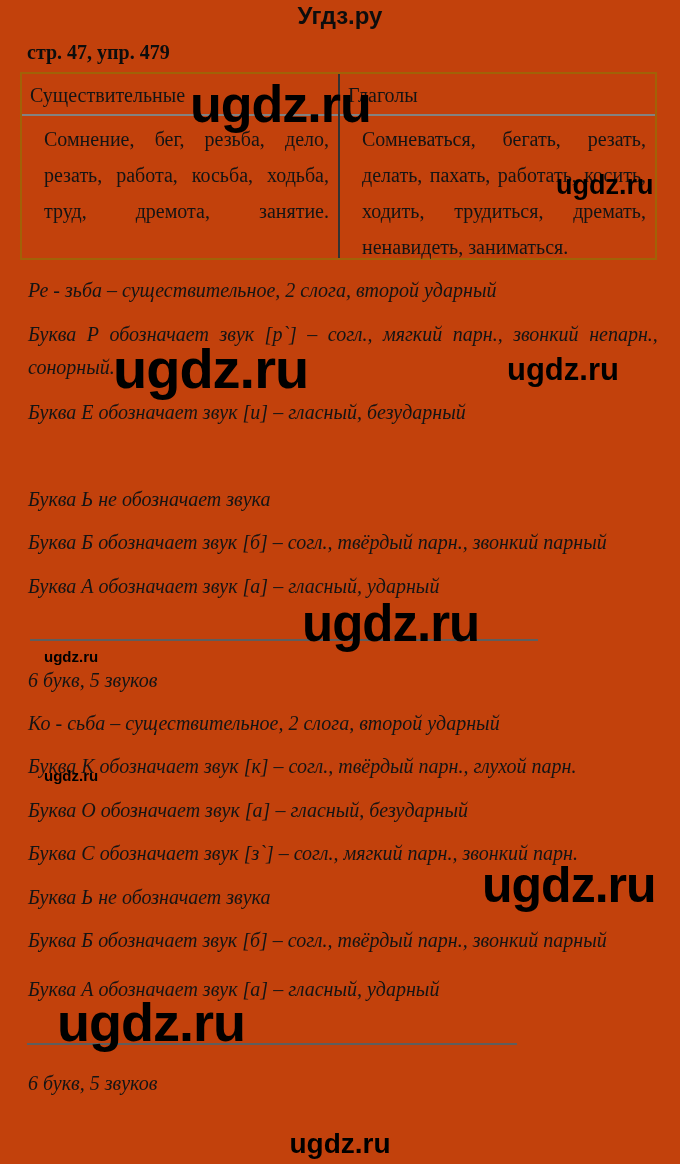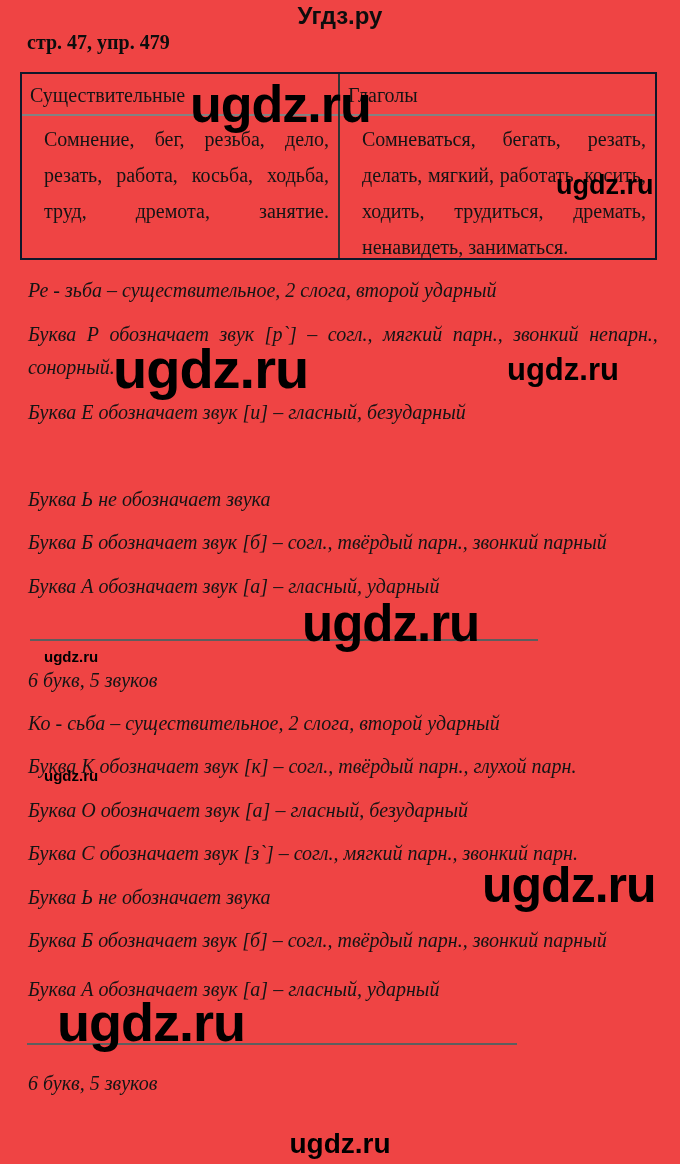--- a/index.html
+++ b/index.html
@@ -6,7 +6,7 @@
   .page {
     position:relative;
     width:680px; height:1164px;
-    background:#ef4444;
+    background:#c2410c;
     color:#141414;
     font-family:"Liberation Serif","DejaVu Serif",serif;
     overflow:hidden;

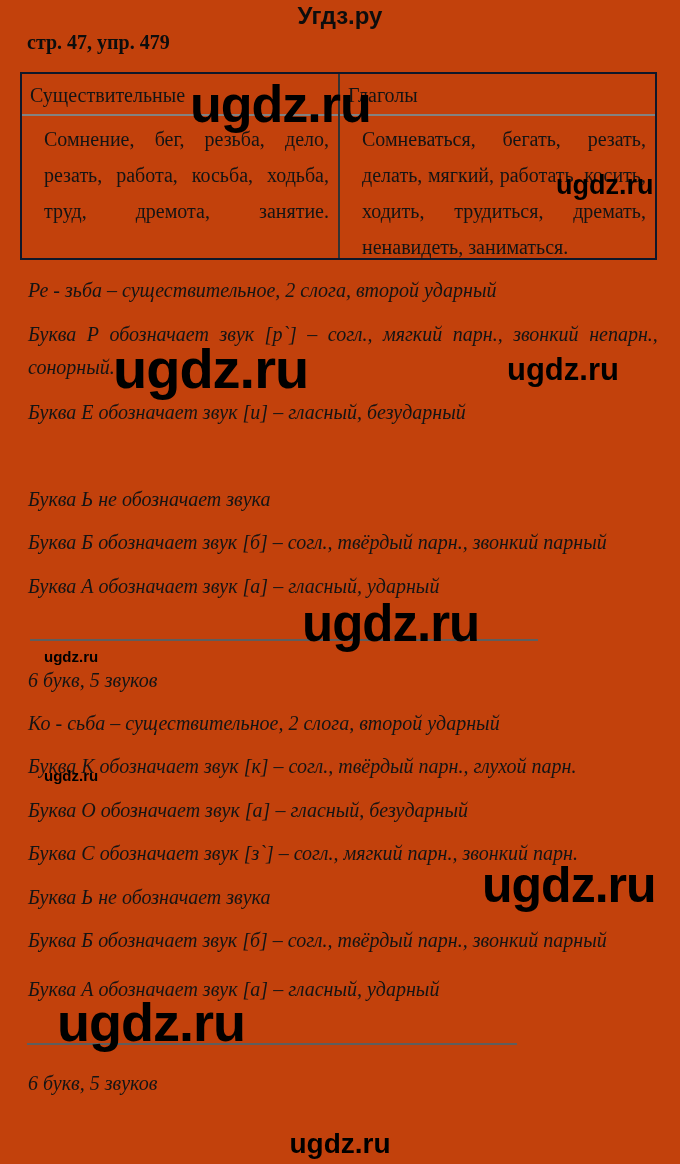--- a/index.html
+++ b/index.html
@@ -20,7 +20,7 @@
     font-weight:bold; font-size:24px; color:#0d0d0d;
   }
   .exercise-ref {
-    top:31px; left:27px;
+    top:41px; left:27px;
     font-weight:bold; font-size:20px; color:#0d0d0d;
     white-space:nowrap;
   }

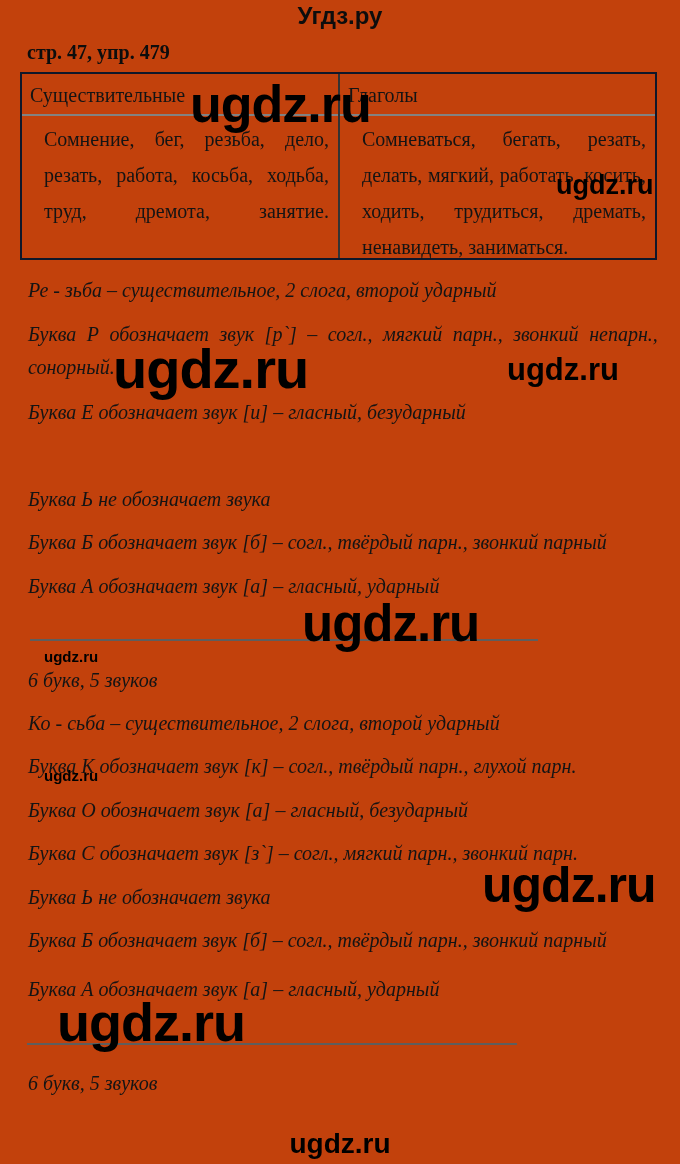--- a/index.html
+++ b/index.html
@@ -30,7 +30,7 @@
     top:72px; left:20px;
     width:637px; height:188px;
     box-sizing:border-box;
-    border:2px solid #0f172a;
+    border:2px solid #a16207;
     display:flex;
   }
   .tcol { box-sizing:border-box; }

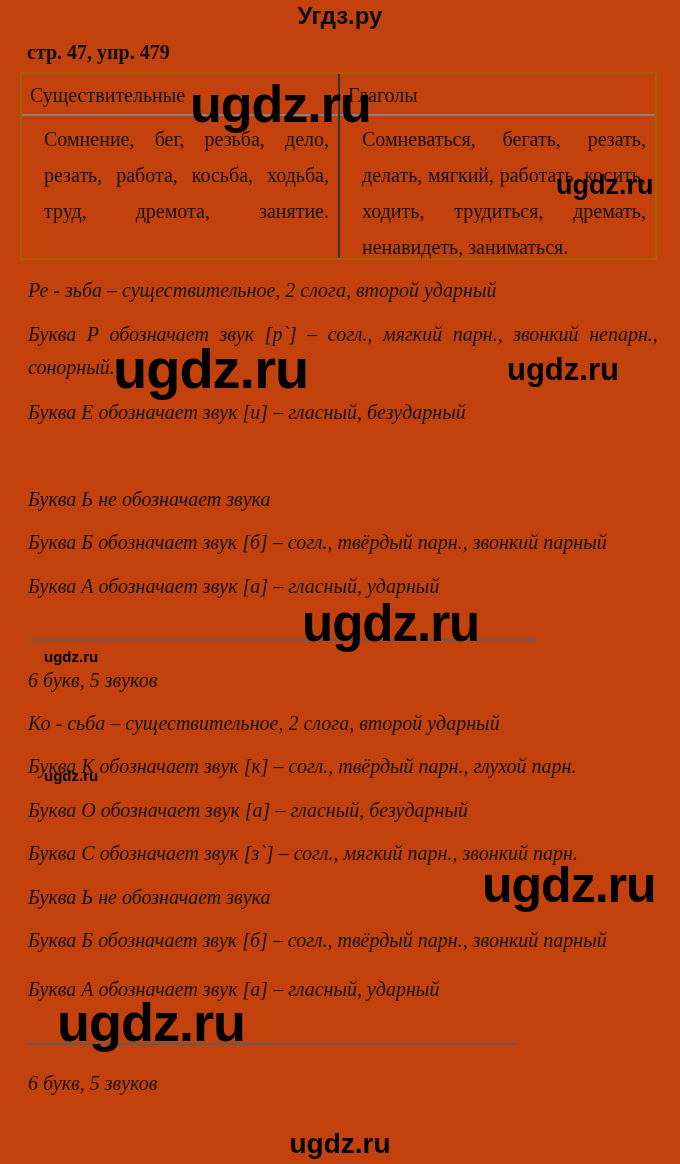--- a/index.html
+++ b/index.html
@@ -128,7 +128,7 @@
           </div>
         <div class="cell-line jl">
             <span>делать,</span>
-            <span>мягкий,</span>
+            <span>пахать,</span>
             <span>работать,</span>
             <span>косить,</span>
           </div>

